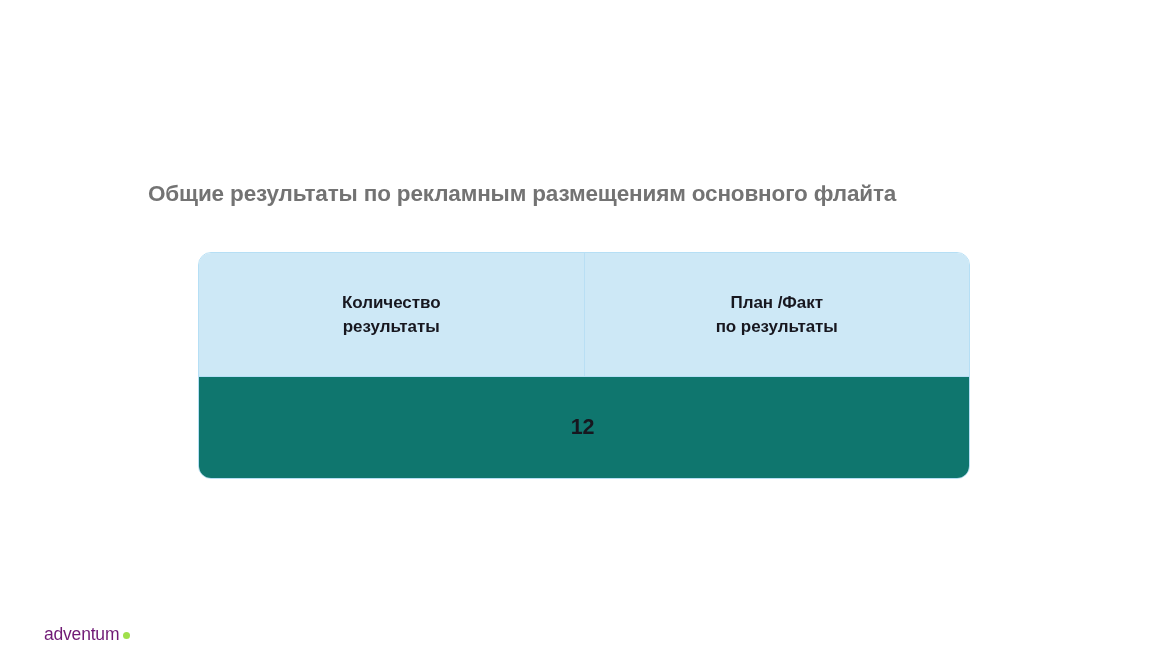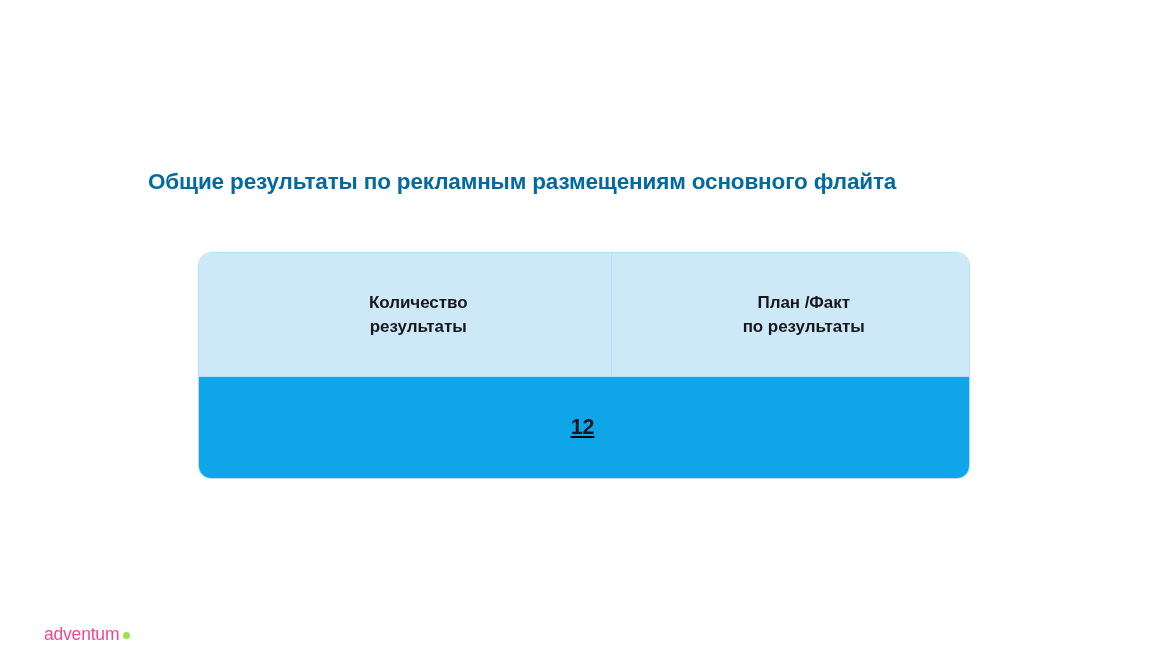--- a/index.html
+++ b/index.html
@@ -28,12 +28,12 @@
   .slide-title {
     position: absolute;
     left: 148px;
-    top: 152px;
+    top: 164px;
     width: 900px;
     font-size: 22.5px;
     font-weight: 700;
     letter-spacing: -0.15px;
-    color: #0369a1;
+    color: #737373;
     line-height: 30px;
     white-space: nowrap;
   }

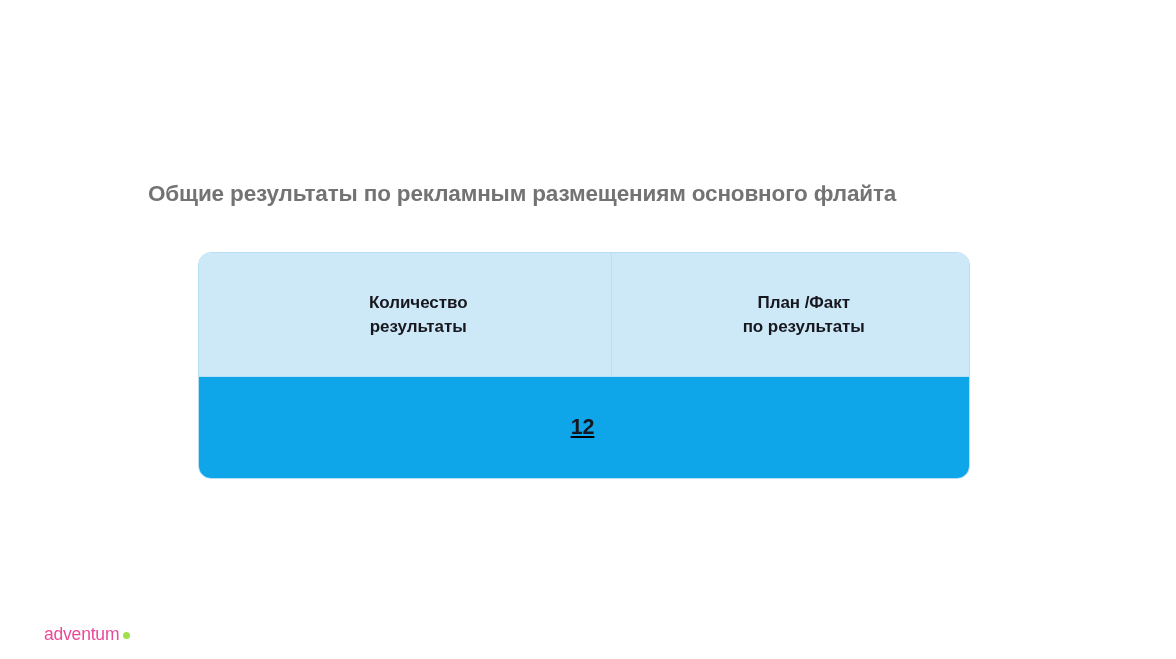--- a/index.html
+++ b/index.html
@@ -65,7 +65,6 @@
     height: 124px;
     background: #cde8f6;
     border-bottom: 1.6px solid #b6dff5;
-    padding-left: 27px;
   }
 
   .table-body-row {

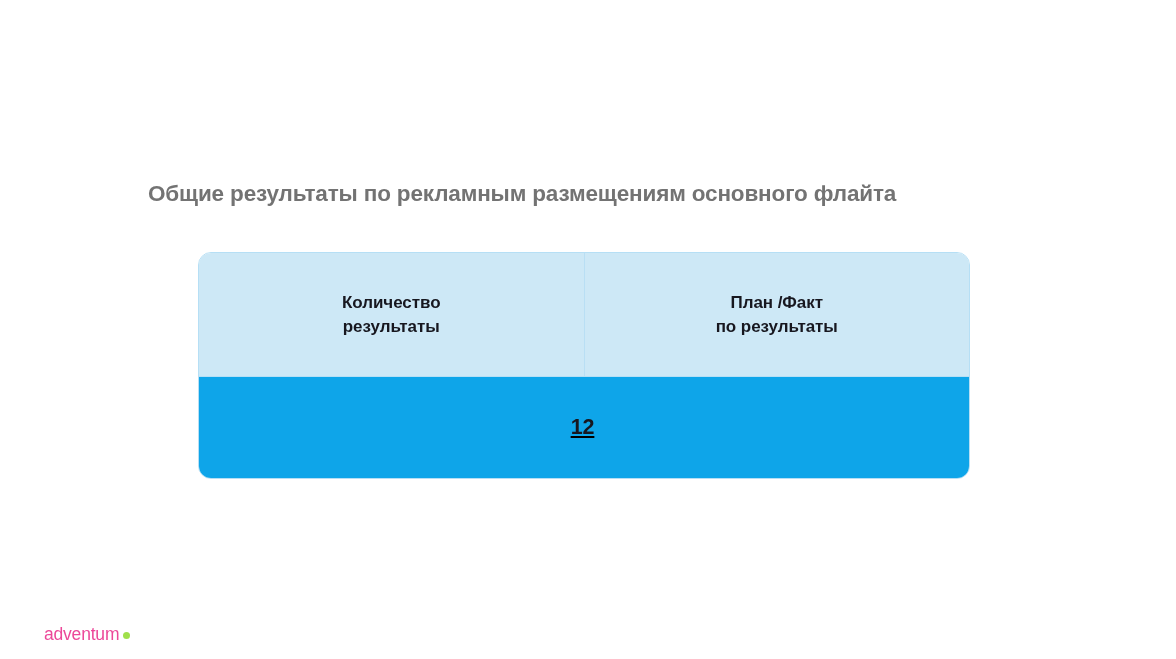--- a/index.html
+++ b/index.html
@@ -69,9 +69,8 @@
 
   .table-body-row {
     height: 101px;
-    background: #0ea5e9;
+    background: #0f766e;
     flex: 1 1 auto;
-    text-decoration: underline;
   }
 
   .cell {

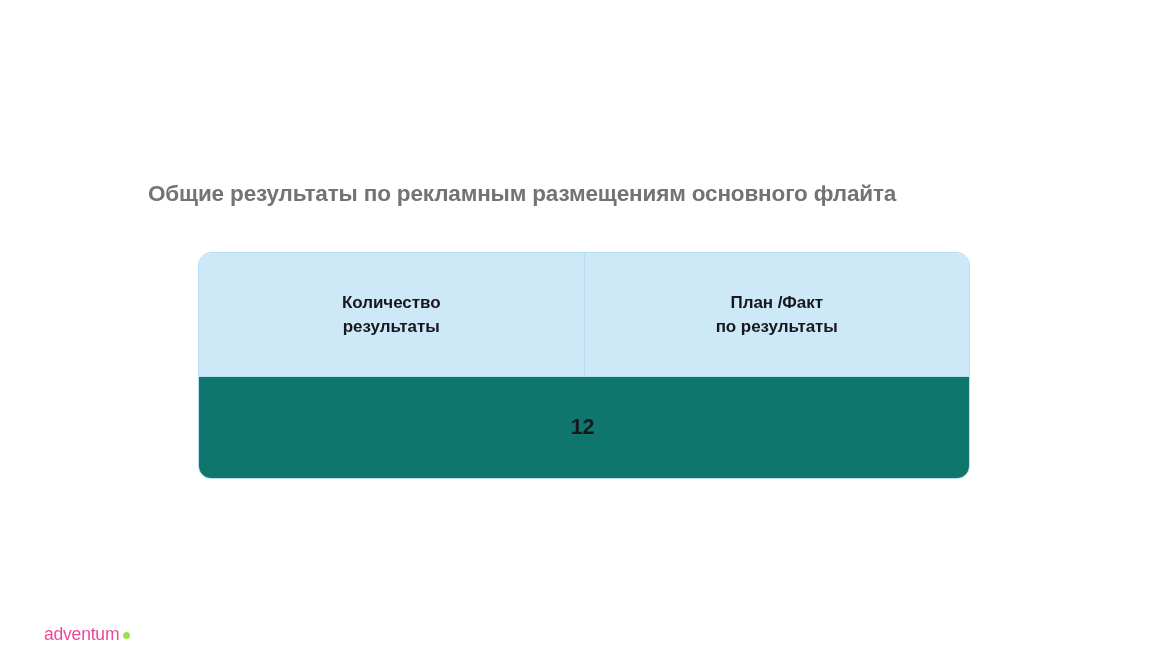--- a/index.html
+++ b/index.html
@@ -129,7 +129,7 @@
   .brand-logo .brand-name {
     font-size: 17.5px;
     font-weight: 400;
-    color: #ec4899;
+    color: #701a75;
     letter-spacing: -0.2px;
     line-height: 20px;
   }

